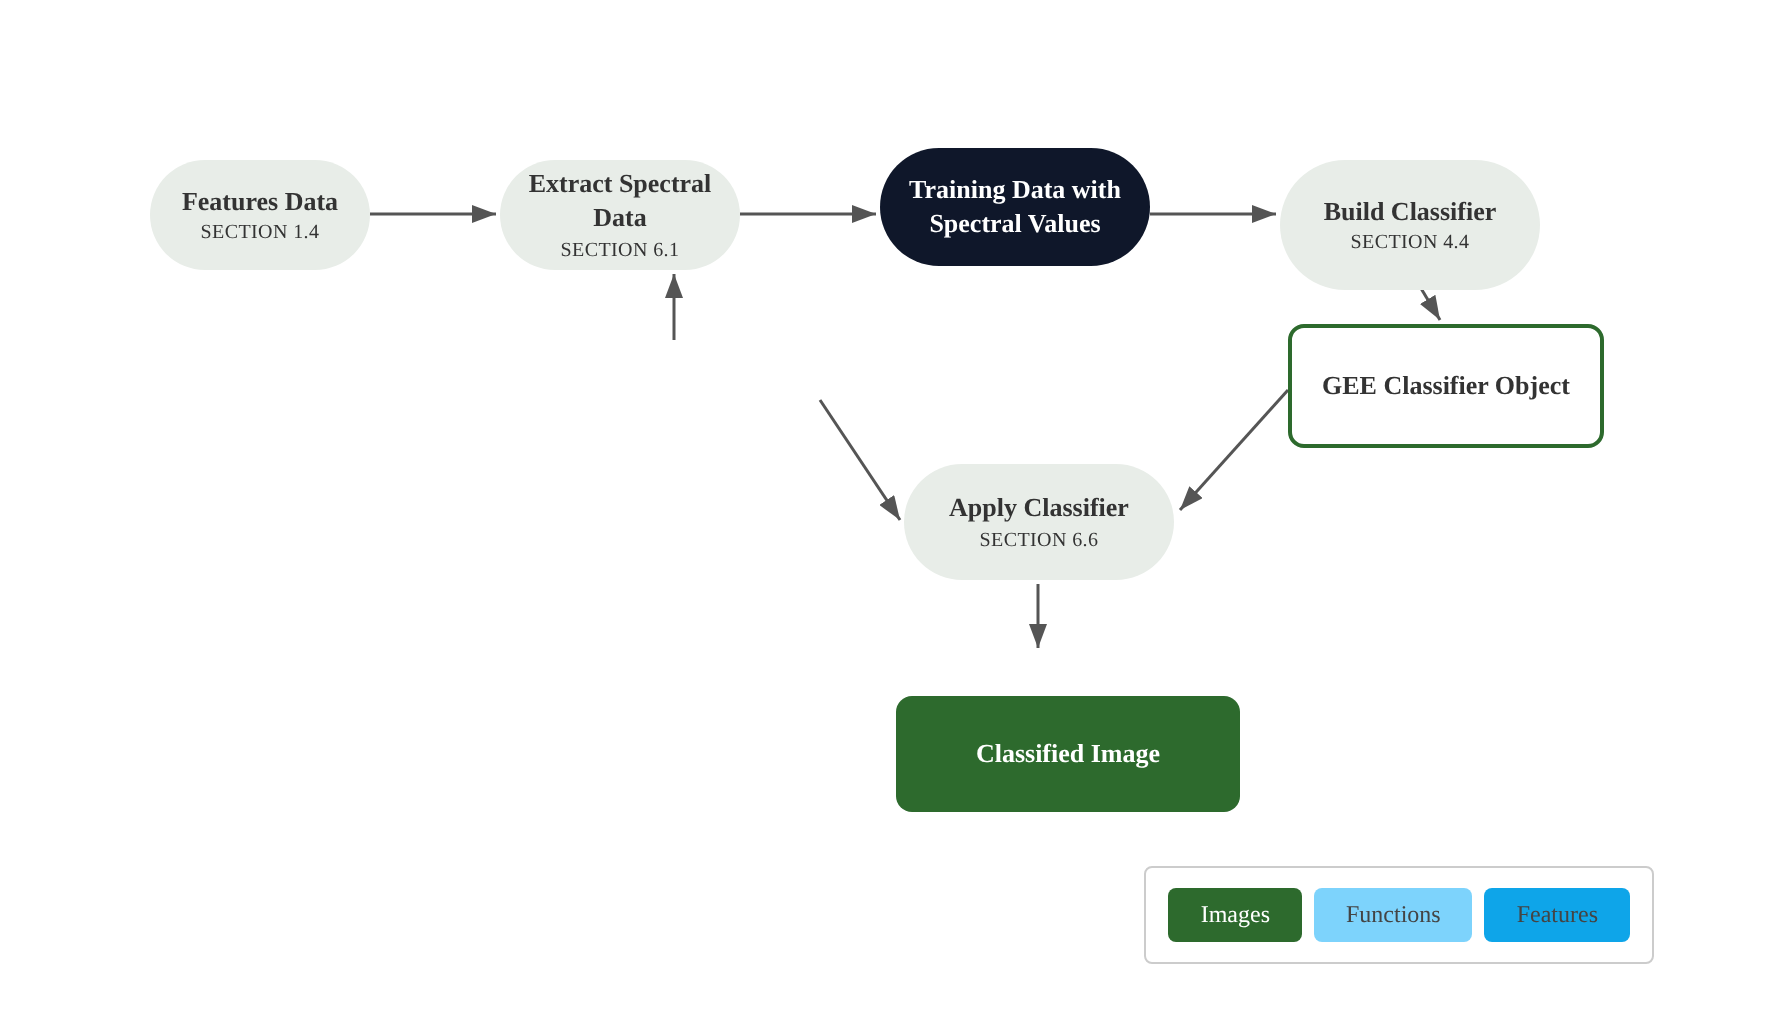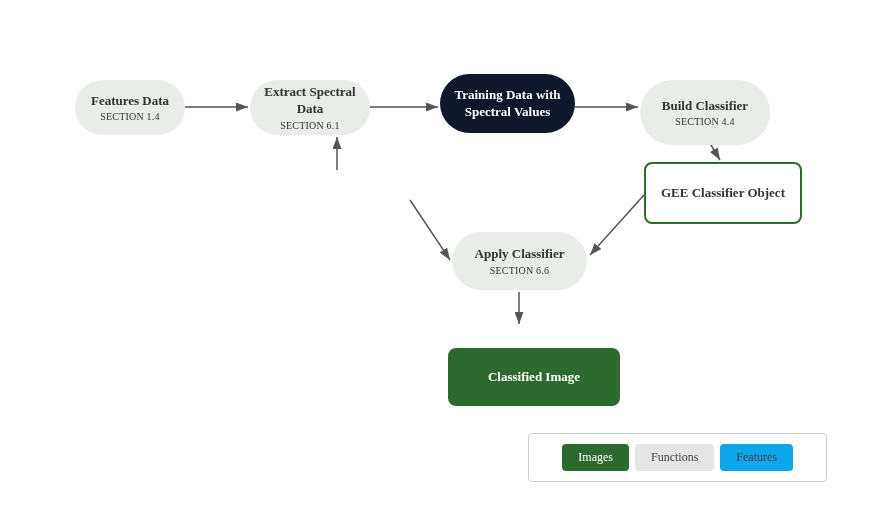--- a/index.html
+++ b/index.html
@@ -70,7 +70,7 @@
       display: flex;
       flex-direction: row;
       gap: 0;
-      padding: 10px 30px;
+      padding: 10px 8px;
       border-radius: 4px;
     }
     .legend-item {

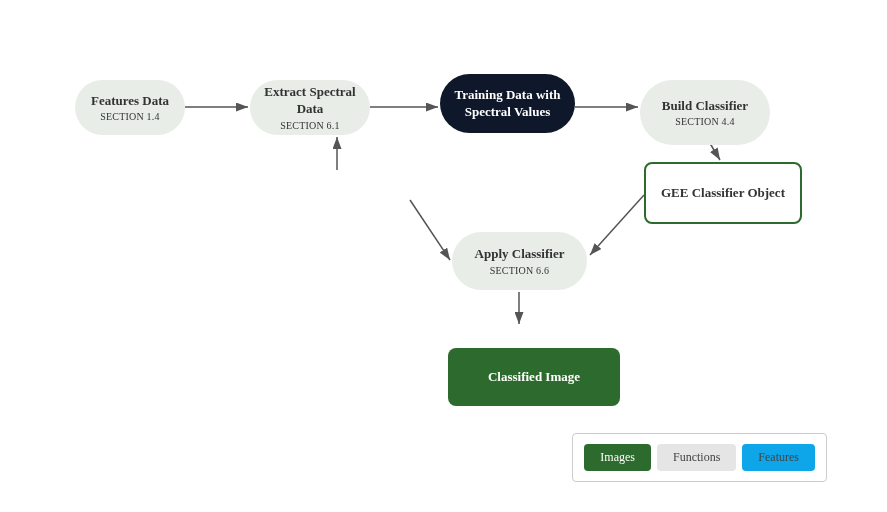--- a/index.html
+++ b/index.html
@@ -85,7 +85,7 @@
       color: #fff;
     }
     .legend-functions {
-      background: #e5e5e5;
+      background: #7dd3fc;
       color: #444;
       font-family: Liberation Serif, serif;
     }

